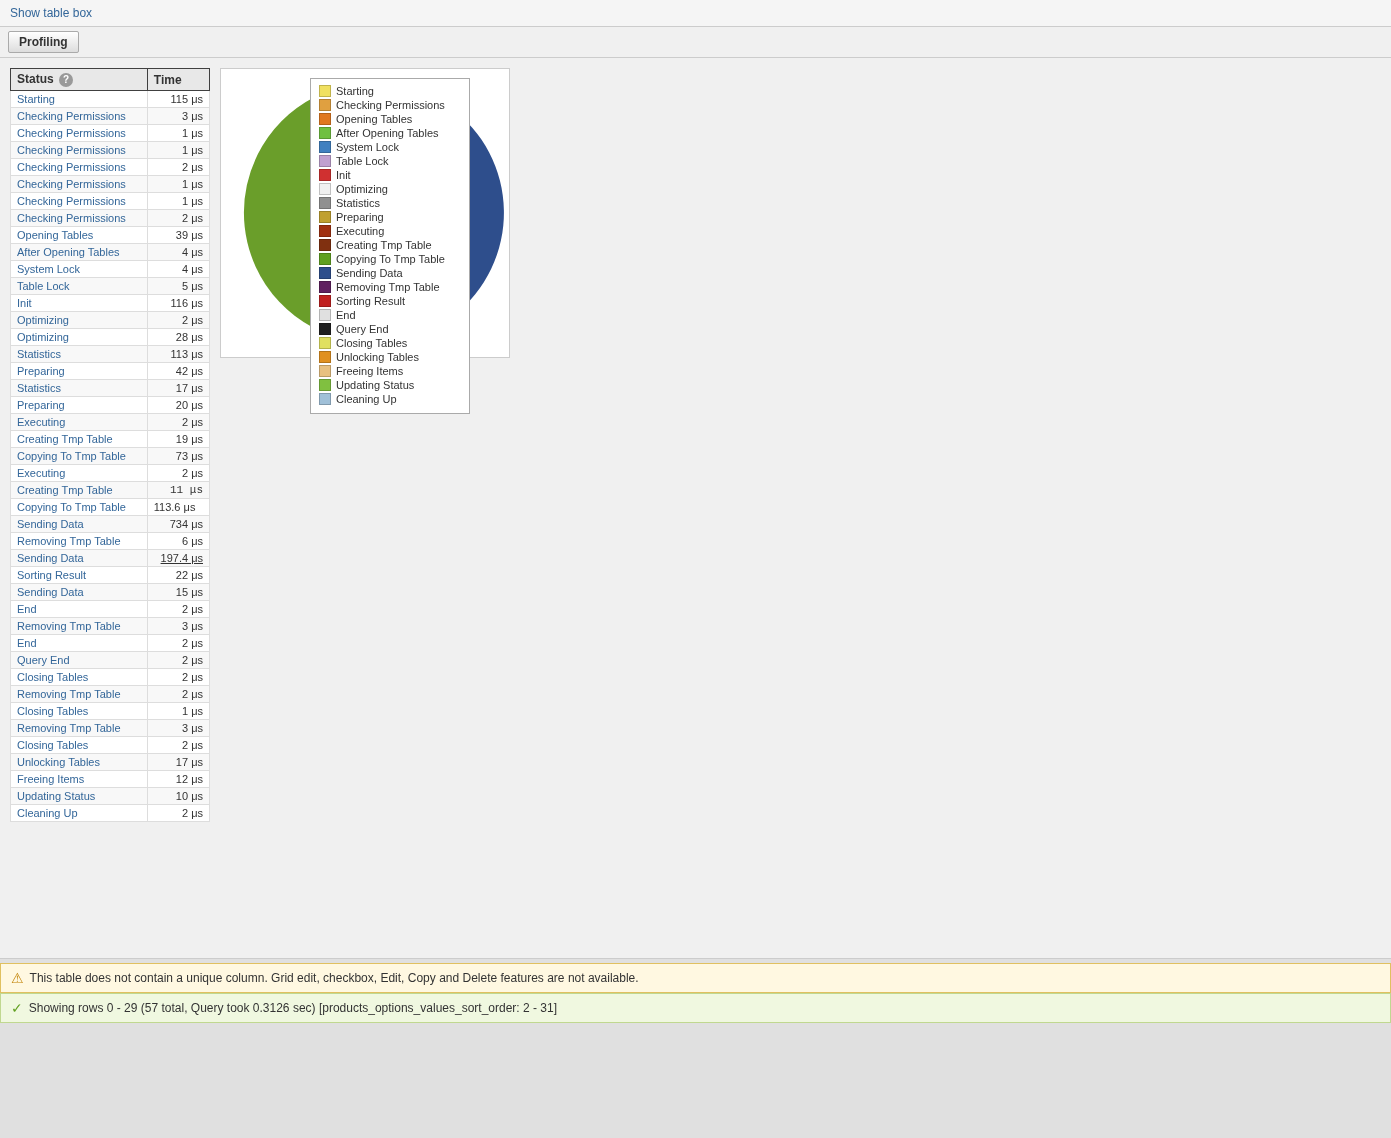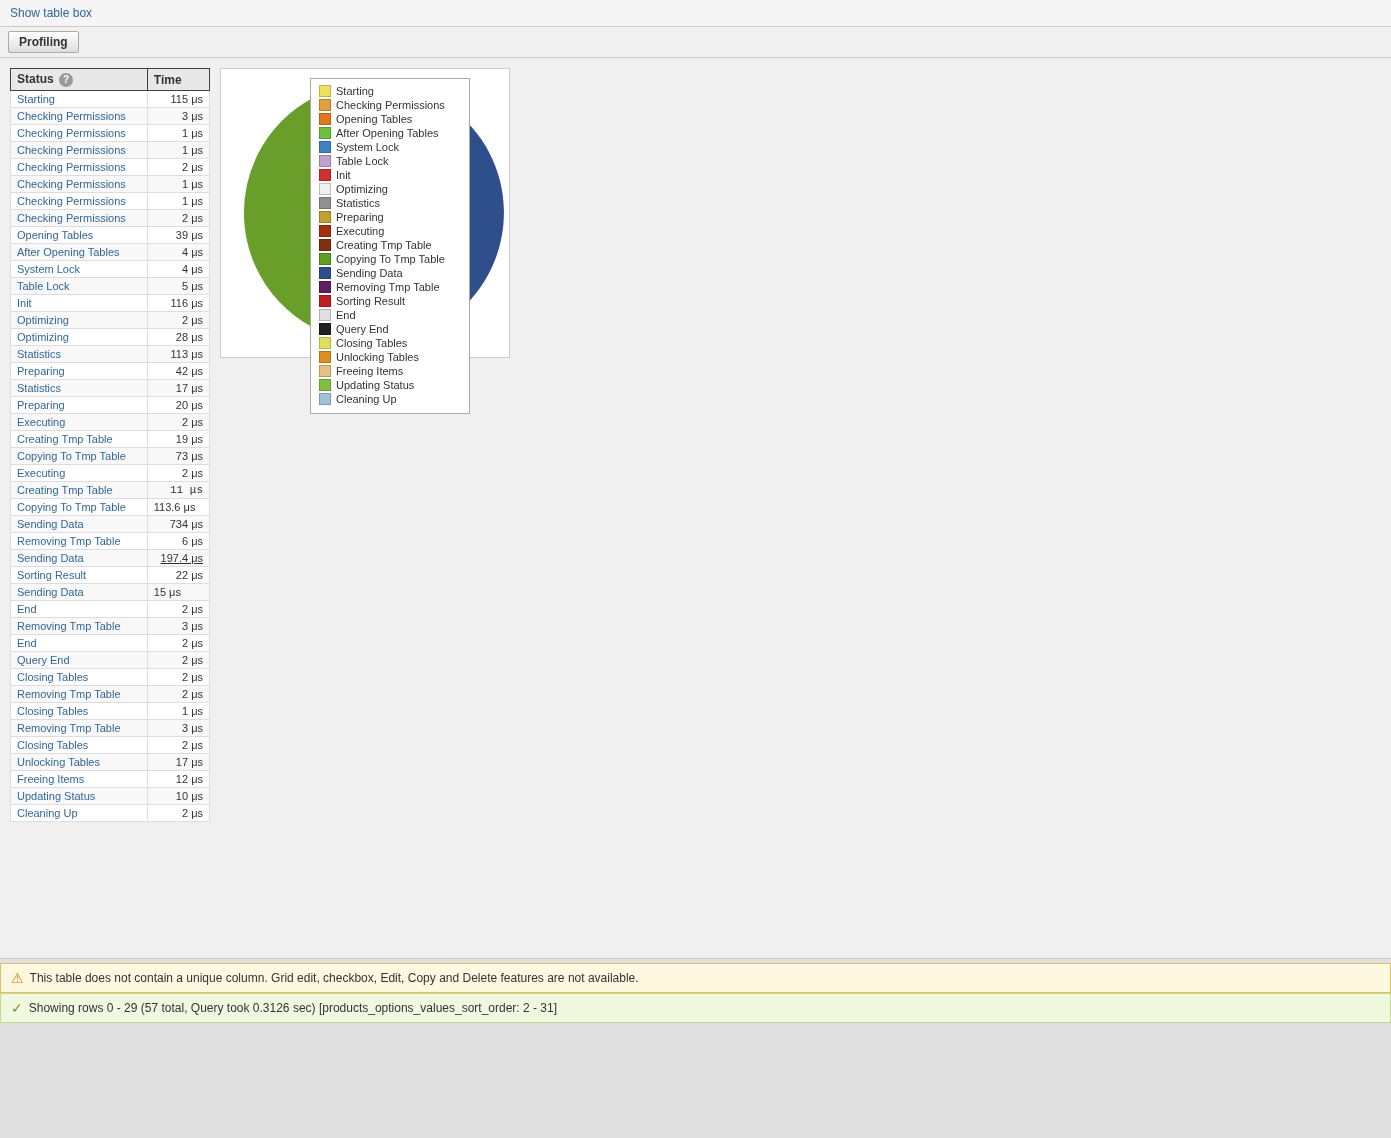--- a/index.html
+++ b/index.html
@@ -297,7 +297,7 @@
           </tr>
           <tr>
             <td style="color: rgb(51, 102, 153);">Sending Data</td>
-            <td style="text-align: left; color: rgb(51, 51, 51);">15 μs</td>
+            <td style="text-align: right; color: rgb(51, 51, 51);">15 μs</td>
           </tr>
           <tr>
             <td style="color: rgb(51, 102, 153);">End</td>

